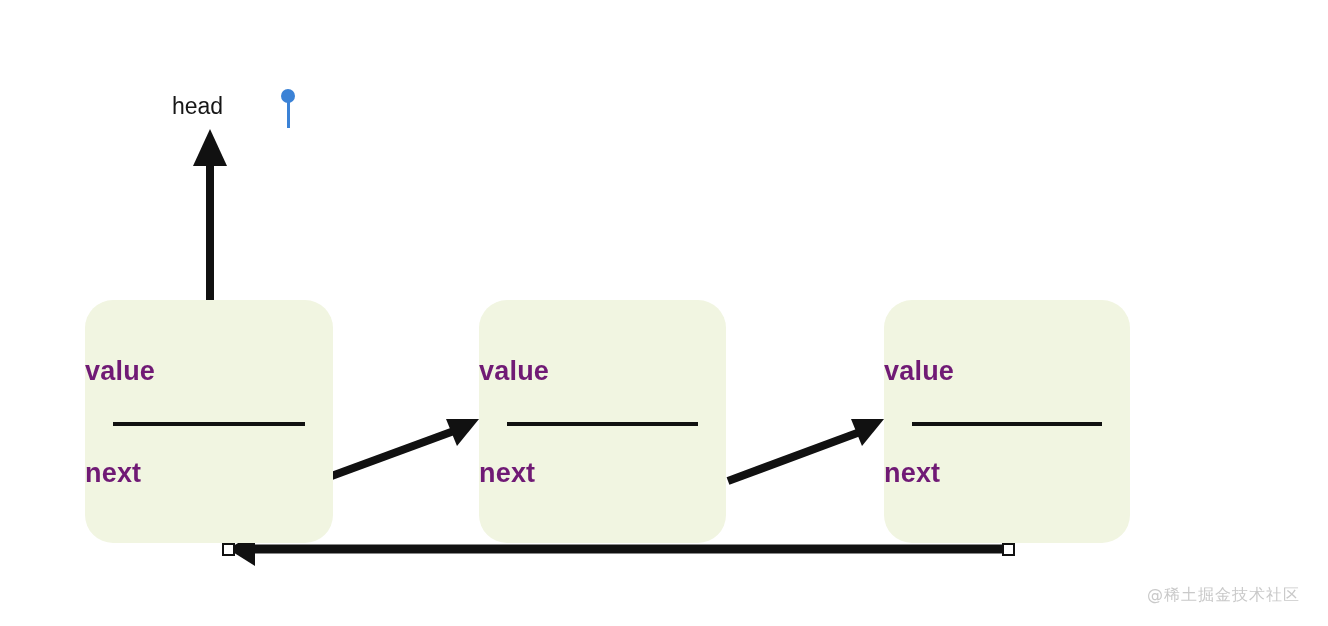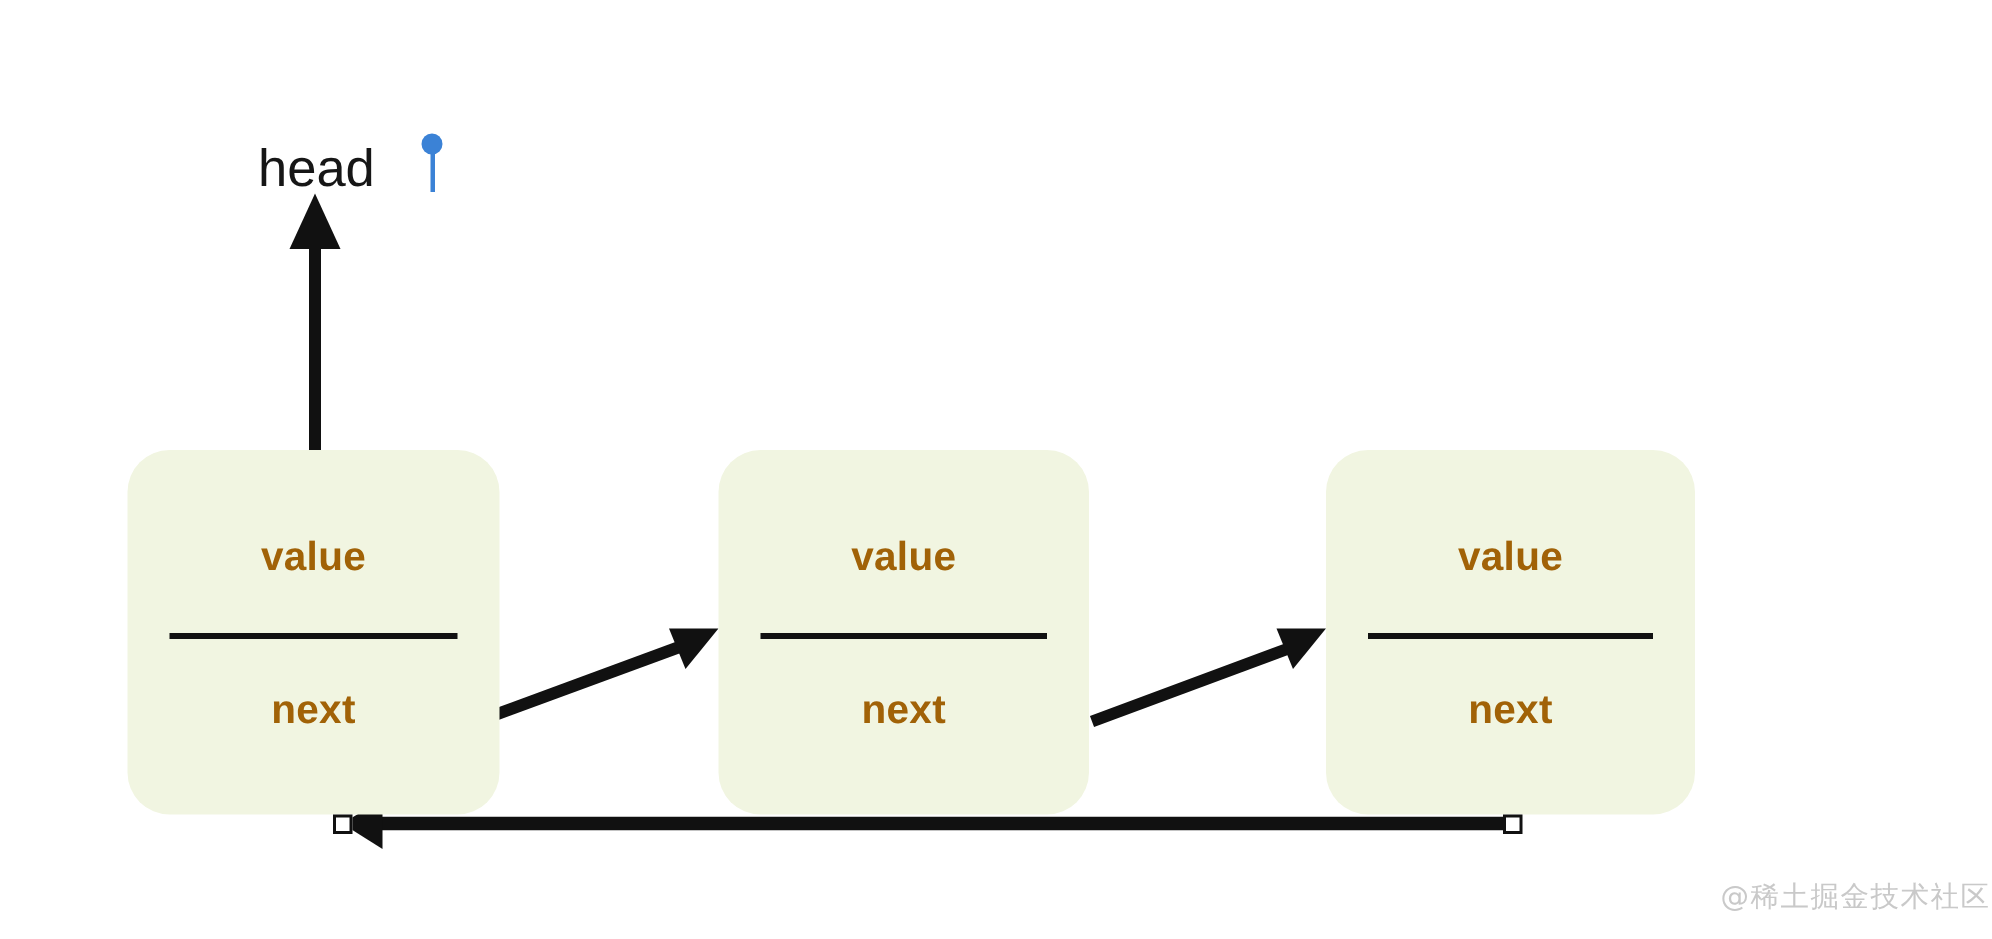--- a/index.html
+++ b/index.html
@@ -54,7 +54,7 @@
     position: absolute;
     font-family: "Liberation Sans", sans-serif;
     font-weight: normal;
-    font-size: 35px;
+    font-size: 23px;
     color: #161616;
     white-space: nowrap;
     line-height: 1;

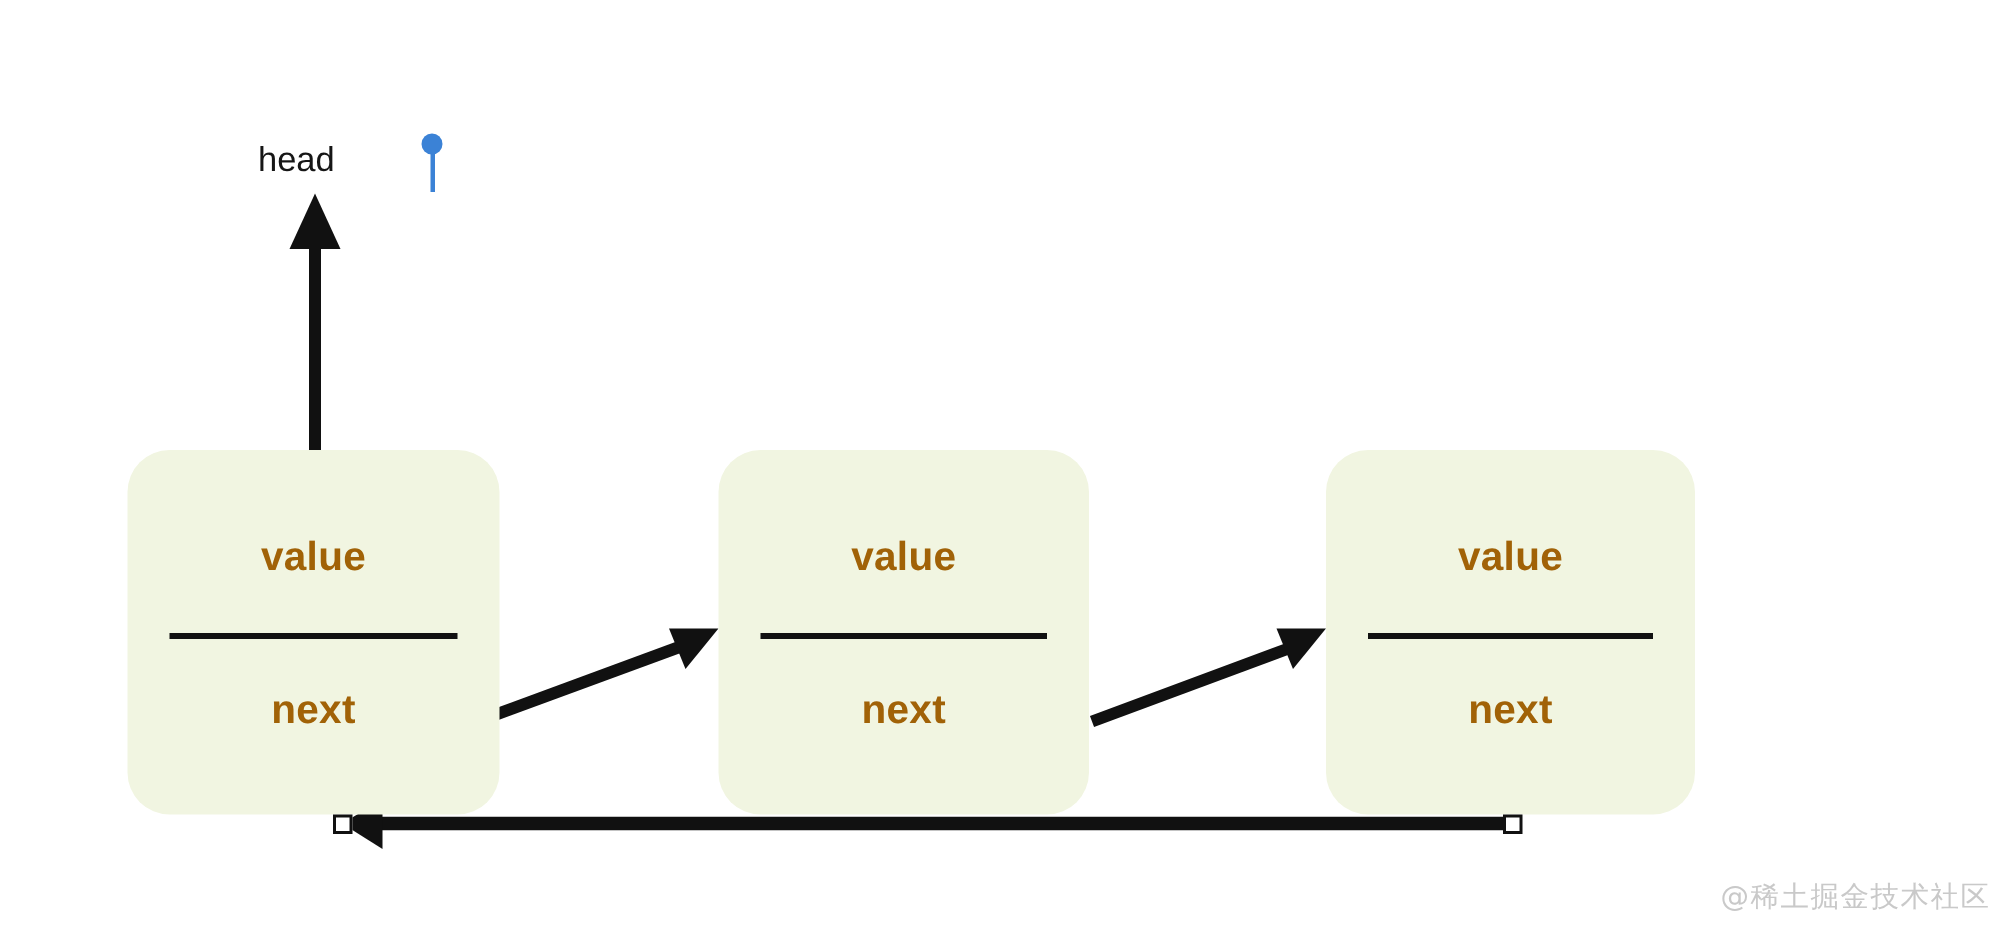--- a/index.html
+++ b/index.html
@@ -32,11 +32,11 @@
   .node-label {
     position: absolute;
     width: 100%;
-    text-align: center;
+    text-align: left;
     font-family: "Liberation Sans", sans-serif;
     font-weight: bold;
     font-size: 27px;
-    color: #a16207;
+    color: #701a75;
     letter-spacing: 0.2px;
     line-height: 1;
   }

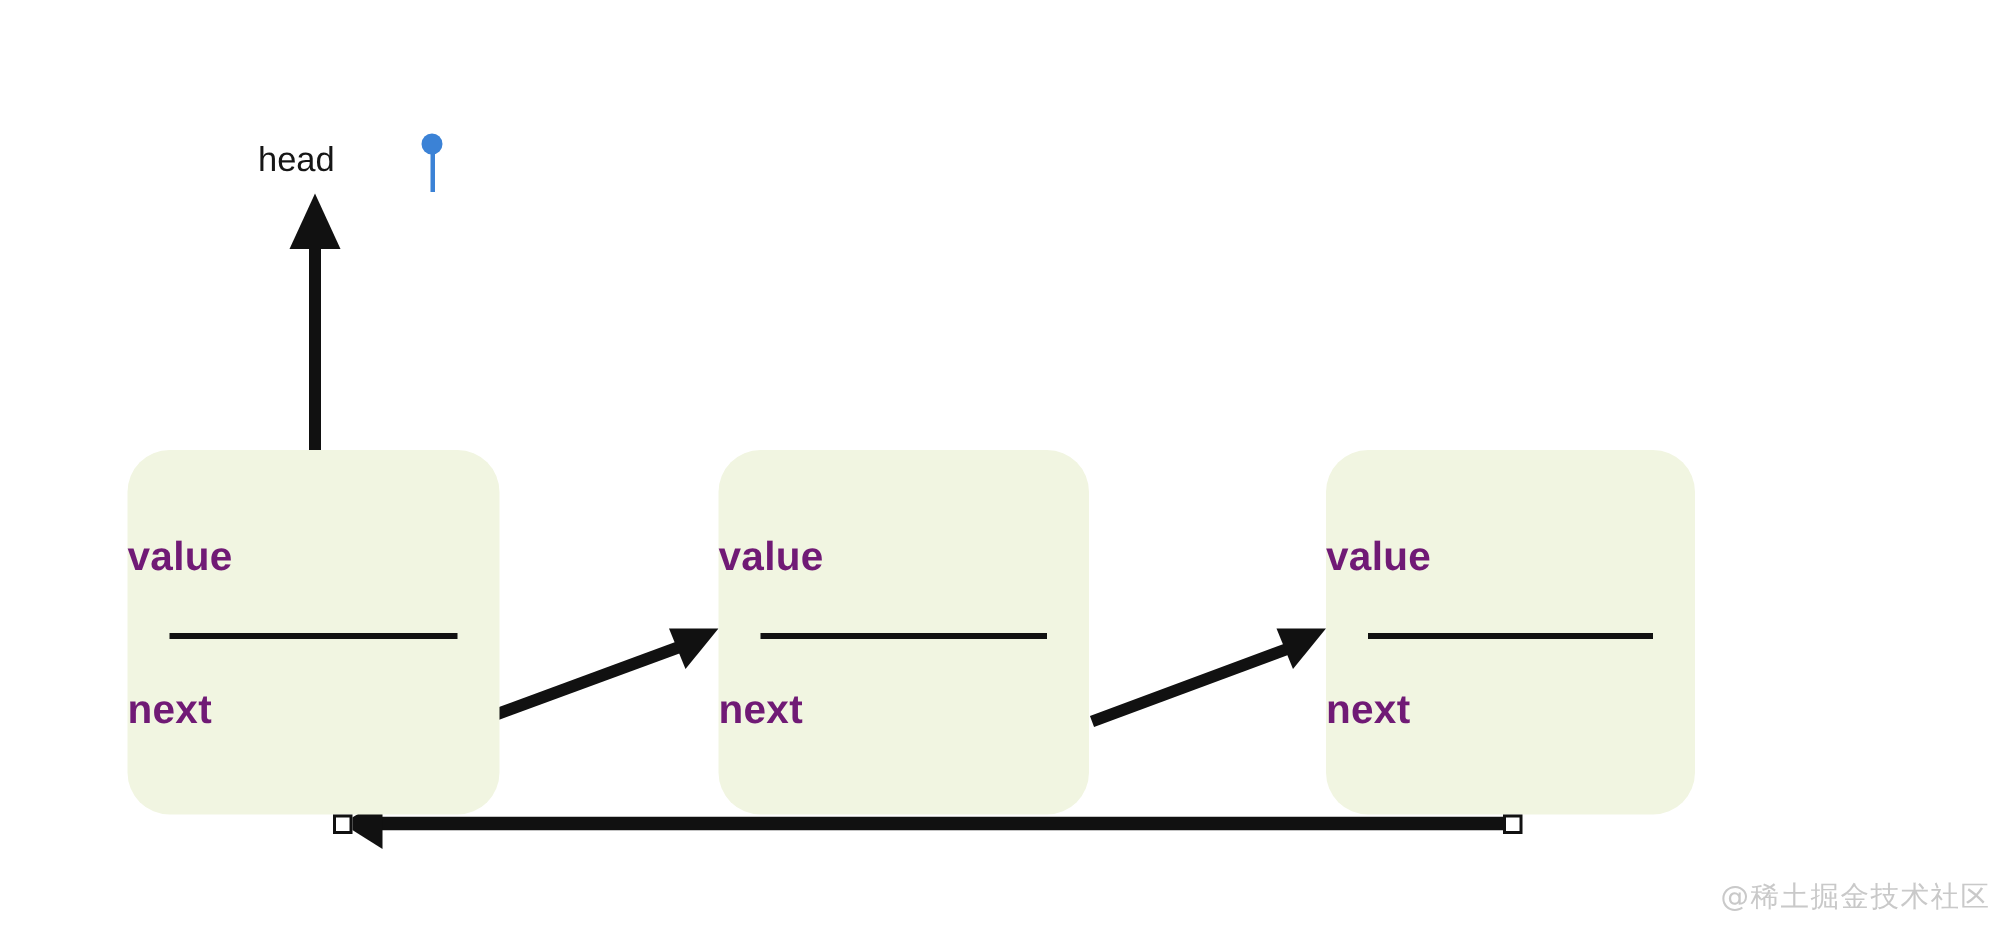--- a/index.html
+++ b/index.html
@@ -88,7 +88,7 @@
   .watermark {
     position: absolute;
     font-family: "DejaVu Sans", sans-serif;
-    font-size: 19px;
+    font-size: 16px;
     color: #c9c9c9;
     white-space: nowrap;
     letter-spacing: 1px;

